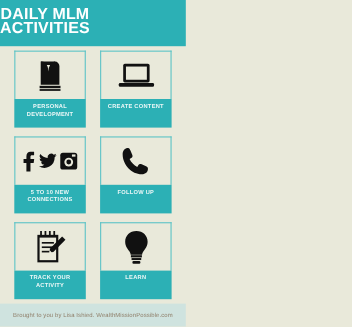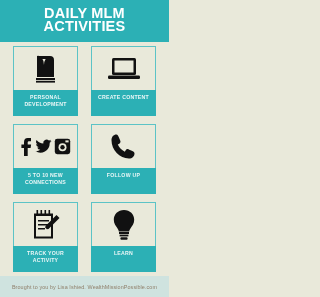--- a/index.html
+++ b/index.html
@@ -22,7 +22,7 @@
     background: #2cb0b5;
     display: flex;
     align-items: center;
-    justify-content: center;
+    justify-content: flex-start;
     box-sizing: border-box;
     padding-bottom: 2px;
   }

